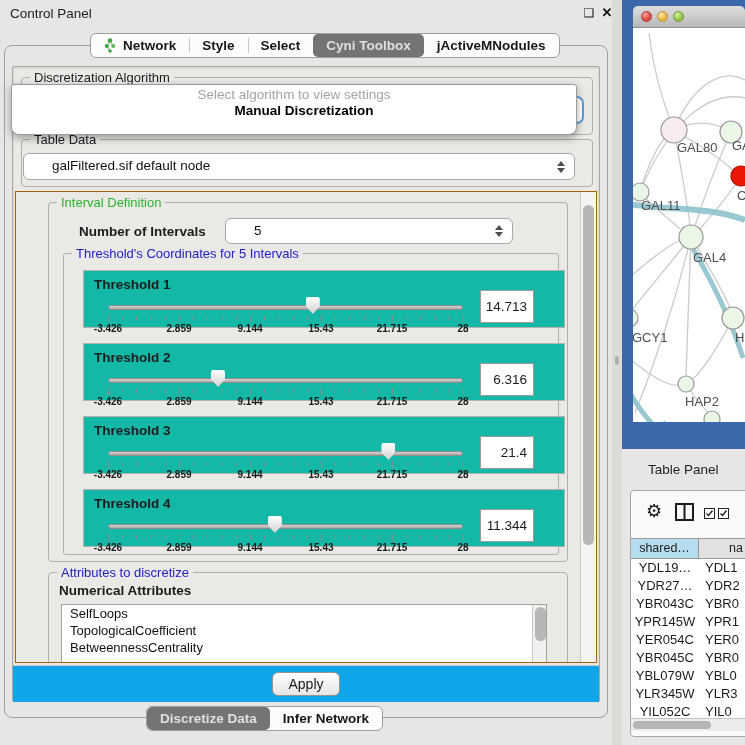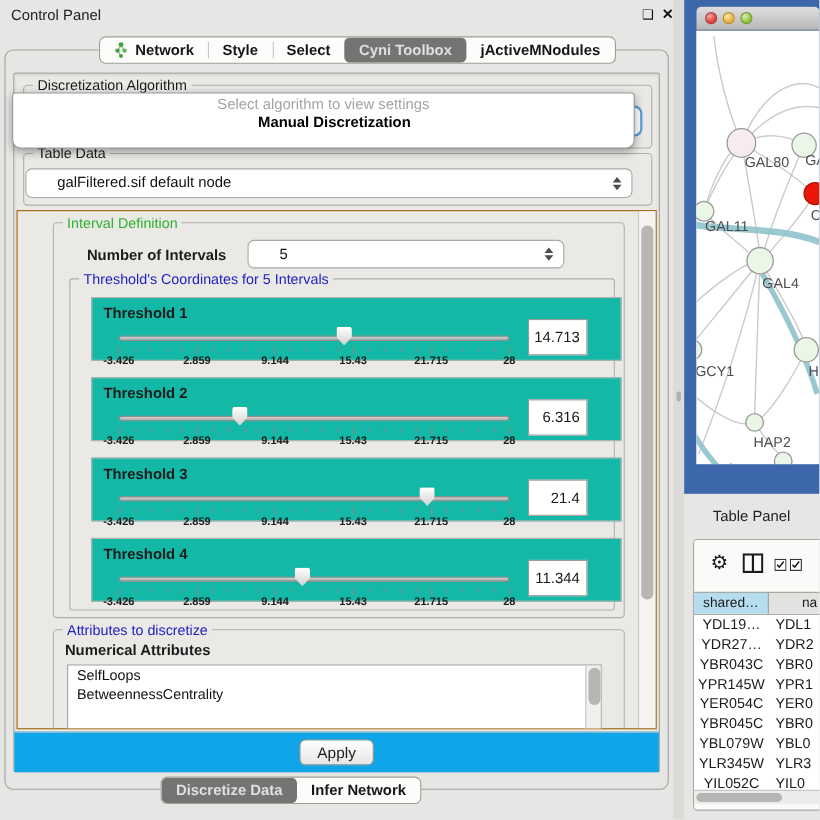--- a/index.html
+++ b/index.html
@@ -416,6 +416,7 @@
         <span class="attr-sub">Numerical Attributes</span>
         <div class="attr-list">
           <div class="attr-item">SelfLoops</div>
+            <div class="attr-item">TopologicalCoefficient</div>
             <div class="attr-item">BetweennessCentrality</div>
             <div class="vsb">
               <div class="vsb-thumb sb-list"></div>

